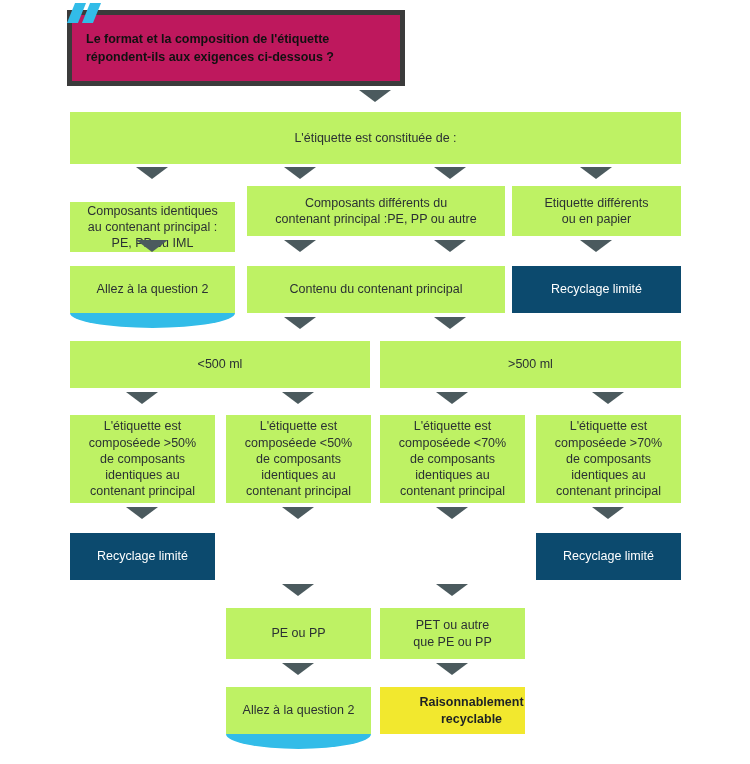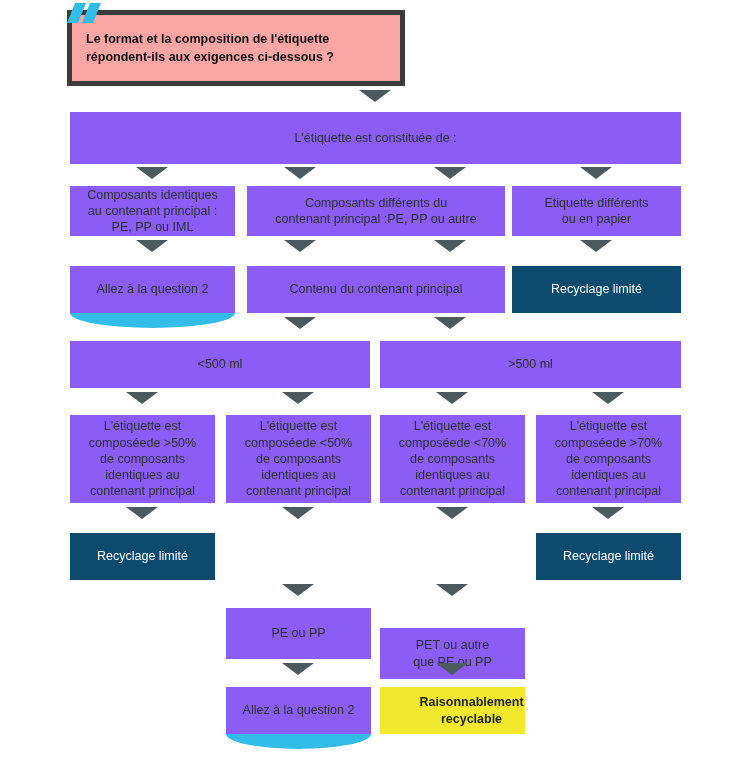--- a/index.html
+++ b/index.html
@@ -42,7 +42,7 @@
   .title-card {
     position: absolute;
     box-sizing: border-box;
-    background: #fca5a5;
+    background: #be185d;
     border: 5px solid #3b3b3b;
     display: flex;
     align-items: center;

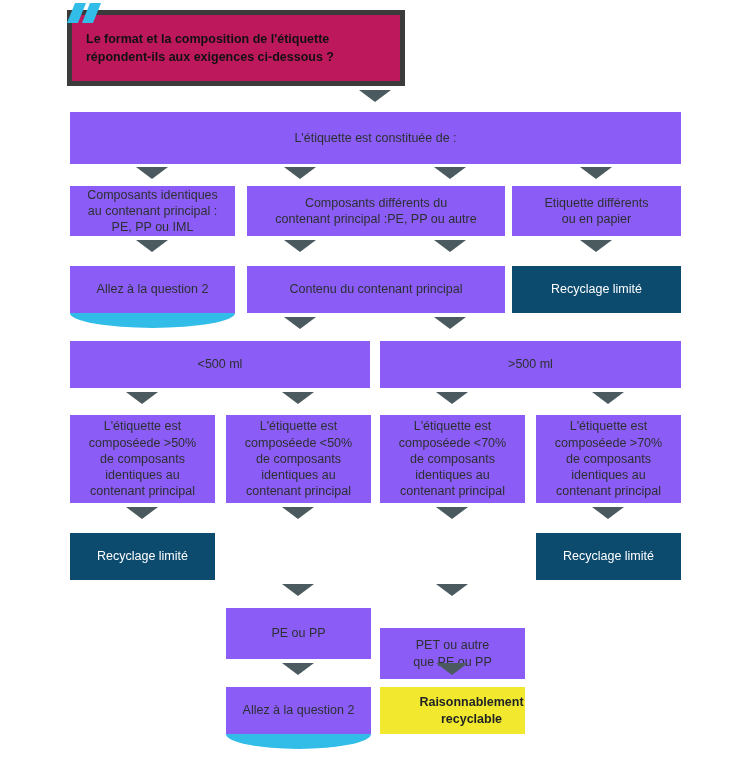--- a/index.html
+++ b/index.html
@@ -34,7 +34,7 @@
     padding: 2px 6px;
     white-space: pre-line;
   }
-  .node.dark   { background: #8b5cf6; color: #2b3133; }
+  .node.dark   { background: #bef264; color: #2b3133; }
   .node.orange { background: #0c4a6e; color: #ffffff; }
   .node.yellow { background: #f2e82e; color: #1e2224; font-weight: bold; }
 

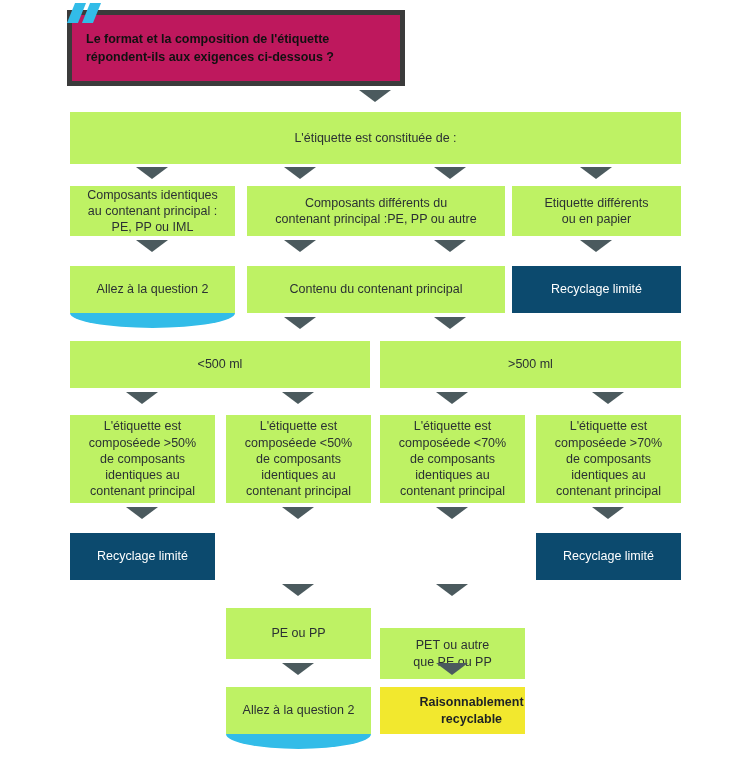--- a/index.html
+++ b/index.html
@@ -115,7 +115,7 @@
   <div class="arrow" style="left:434px; top:167px;"></div>
   <div class="arrow" style="left:580px; top:167px;"></div>
 
-  <div class="node dark" style="left:70px; top:186px; width:165px; height:50px;">Composants identiques
+  <div class="node dark" style="left:70px; top:202px; width:165px; height:50px;">Composants identiques
 au contenant principal :
 PE, PP ou IML</div>
 

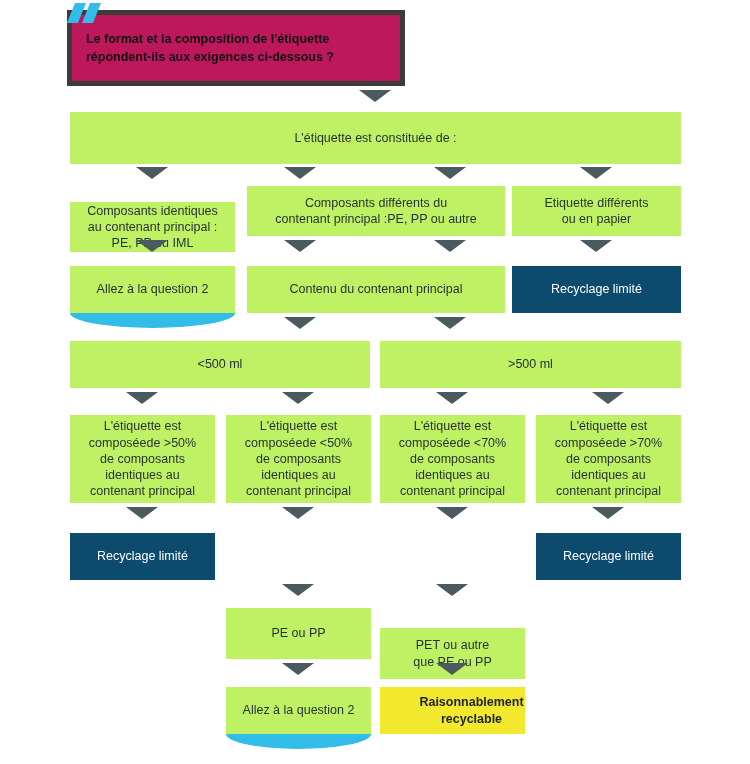--- a/index.html
+++ b/index.html
@@ -188,7 +188,7 @@
 
   <div class="node dark" style="left:226px; top:608px; width:145px; height:51px;">PE ou PP</div>
 
-  <div class="node dark" style="left:380px; top:628px; width:145px; height:51px;">PET ou autre
+  <div class="node dark" style="left:380px; top:608px; width:145px; height:51px;">PET ou autre
 que PE ou PP</div>
 
   <div class="arrow" style="left:282px; top:663px;"></div>

